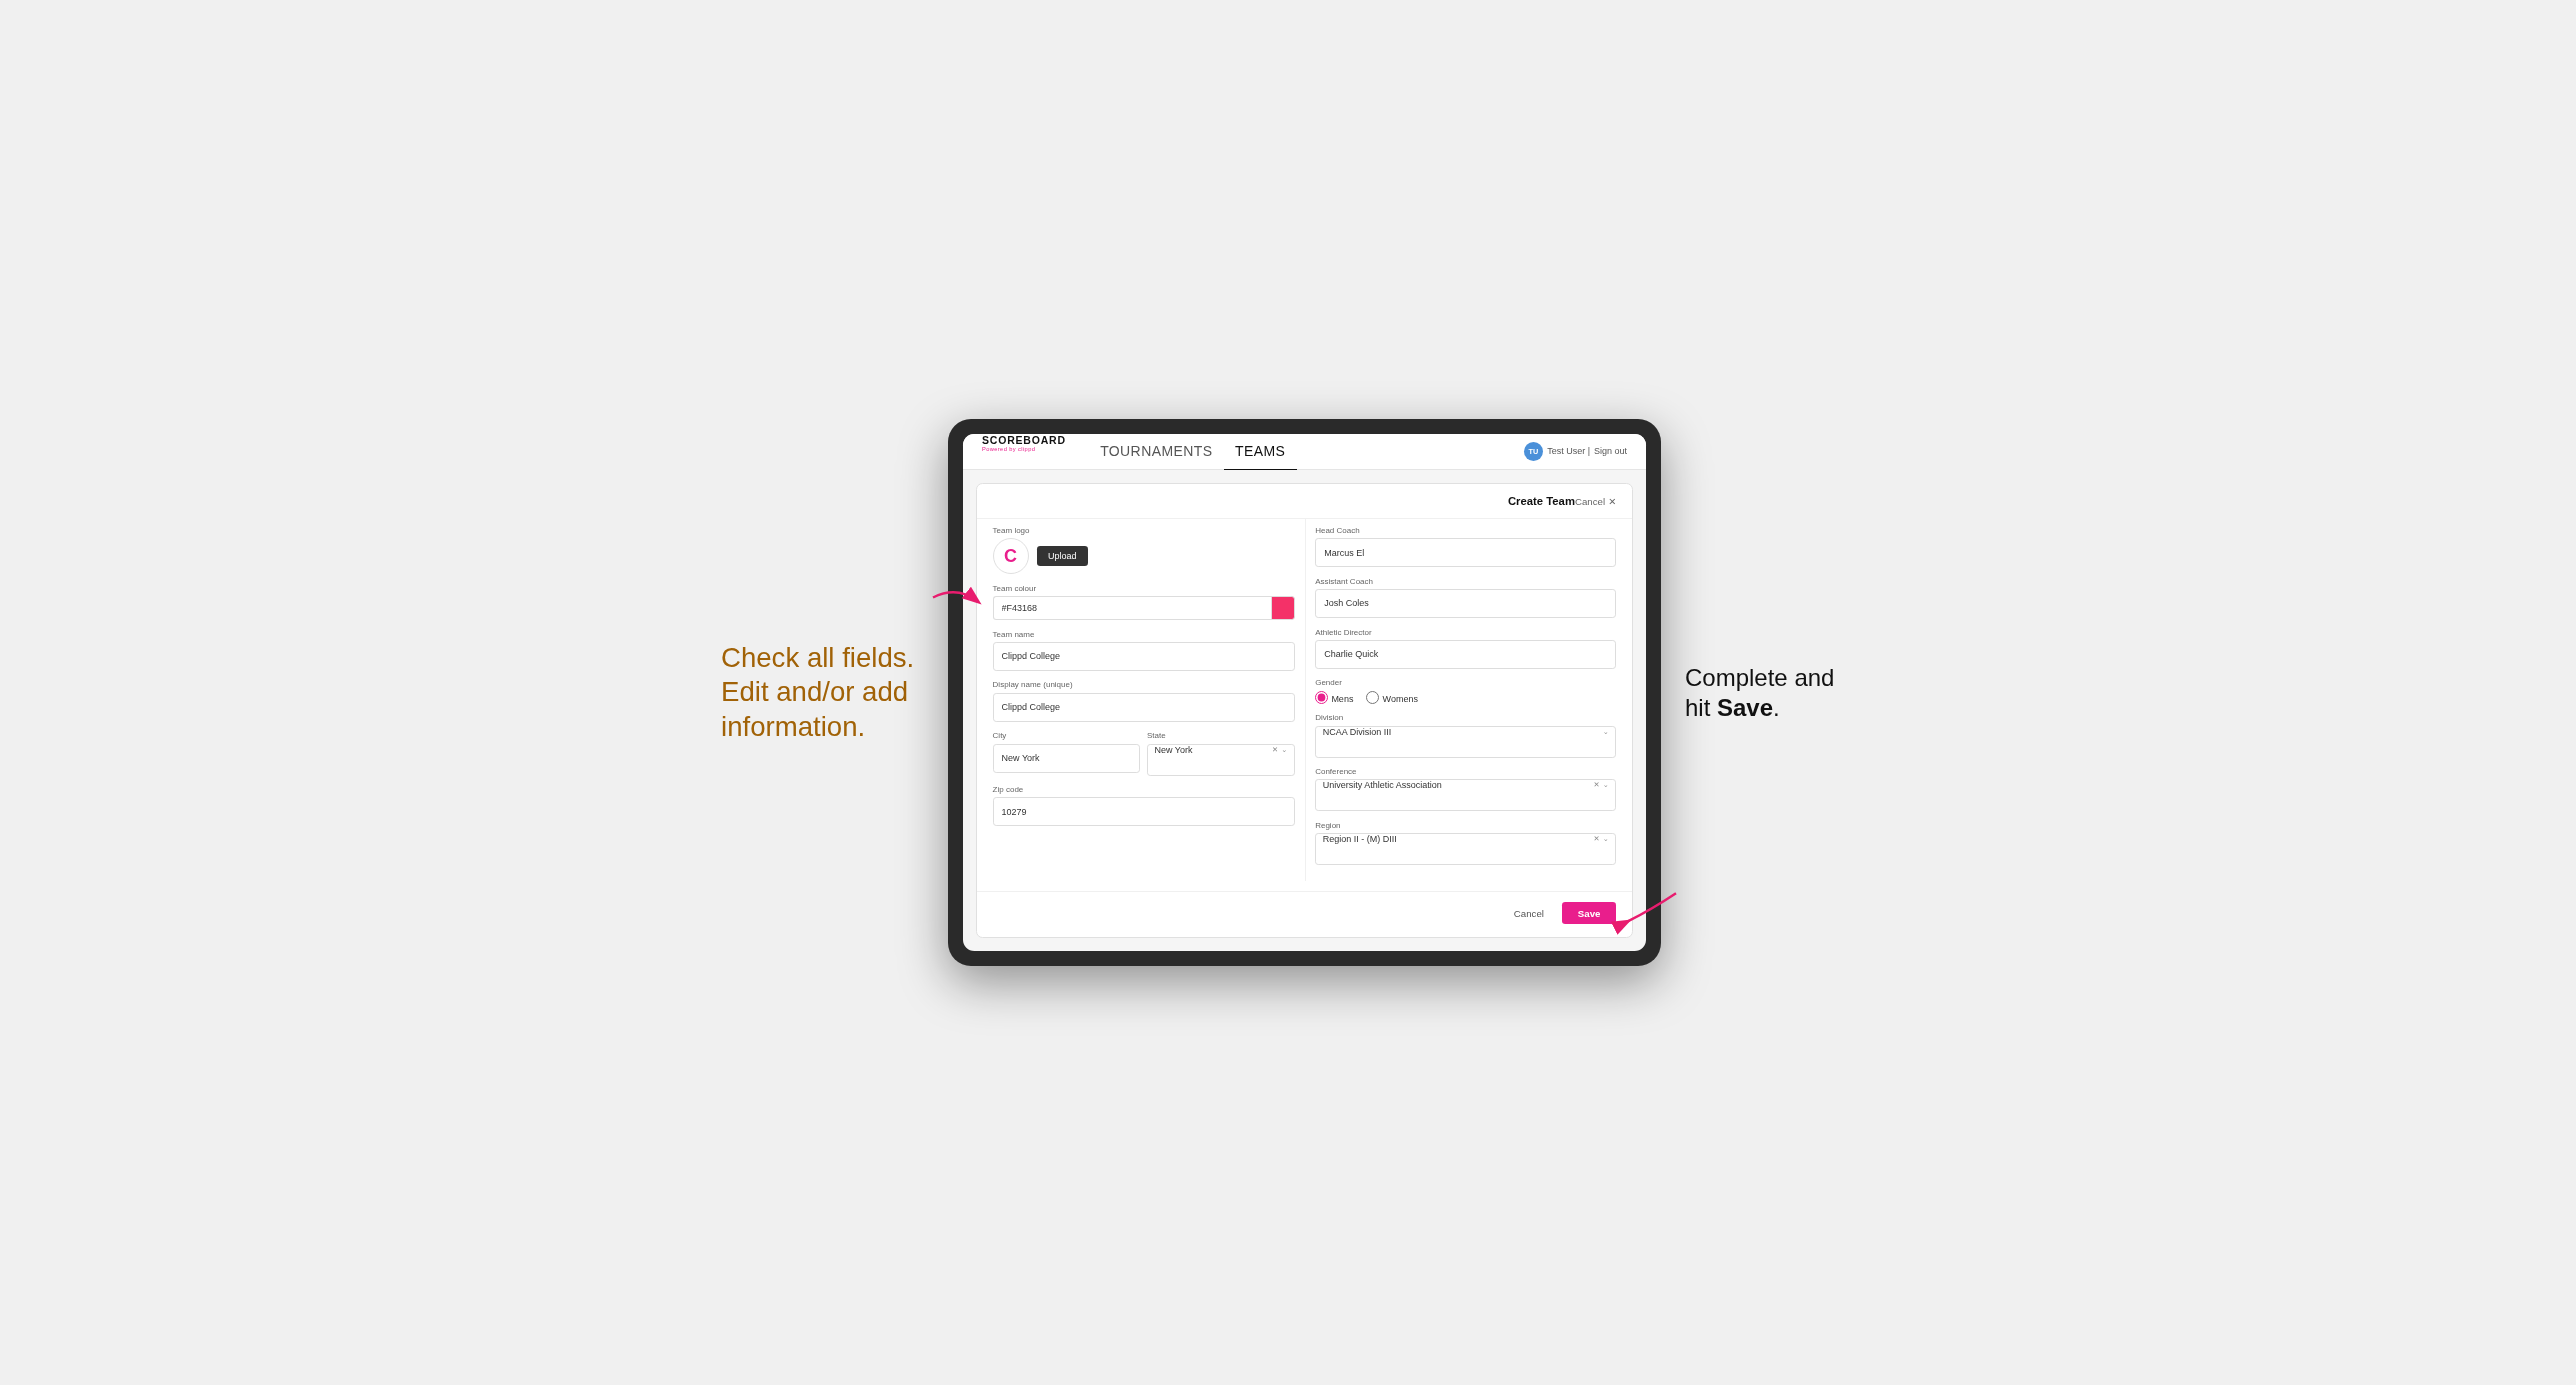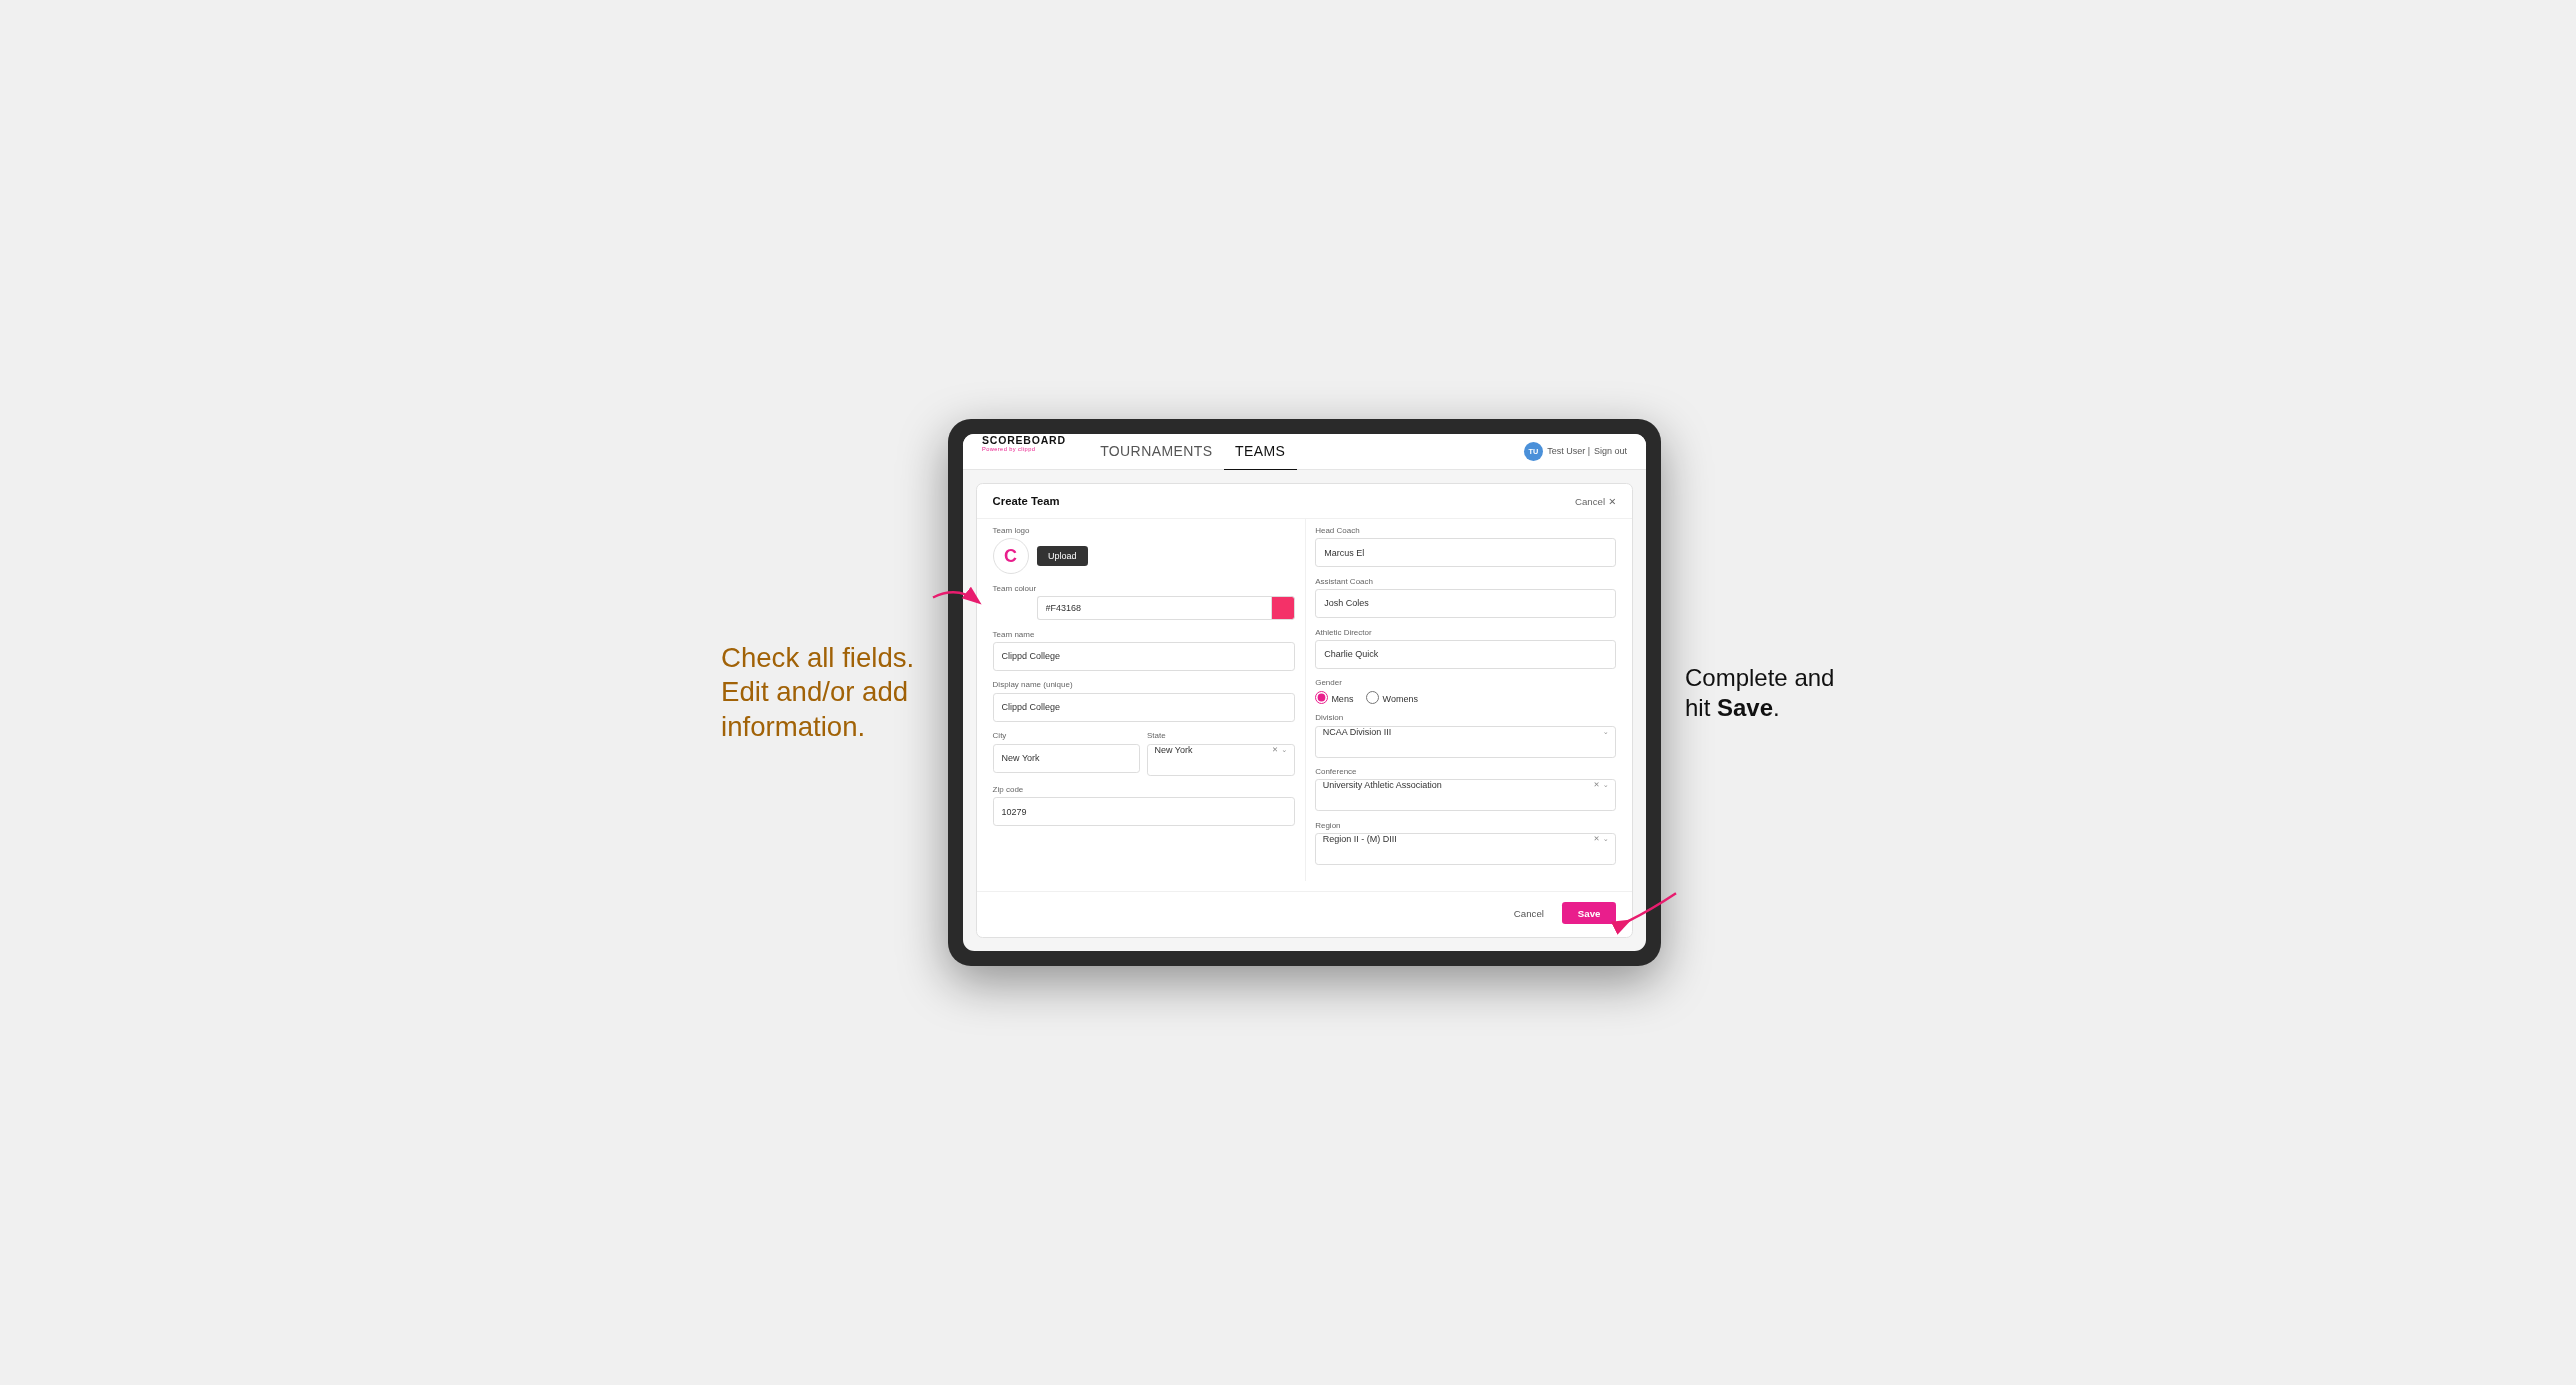--- a/index.html
+++ b/index.html
@@ -121,7 +121,7 @@
     
     .page-header {
       display: flex;
-      justify-content: space-between;
+      justify-content: flex-end;
       align-items: center;
       padding: 11.3px 16px;
       border-bottom: 0.8px solid #f0f0f0;

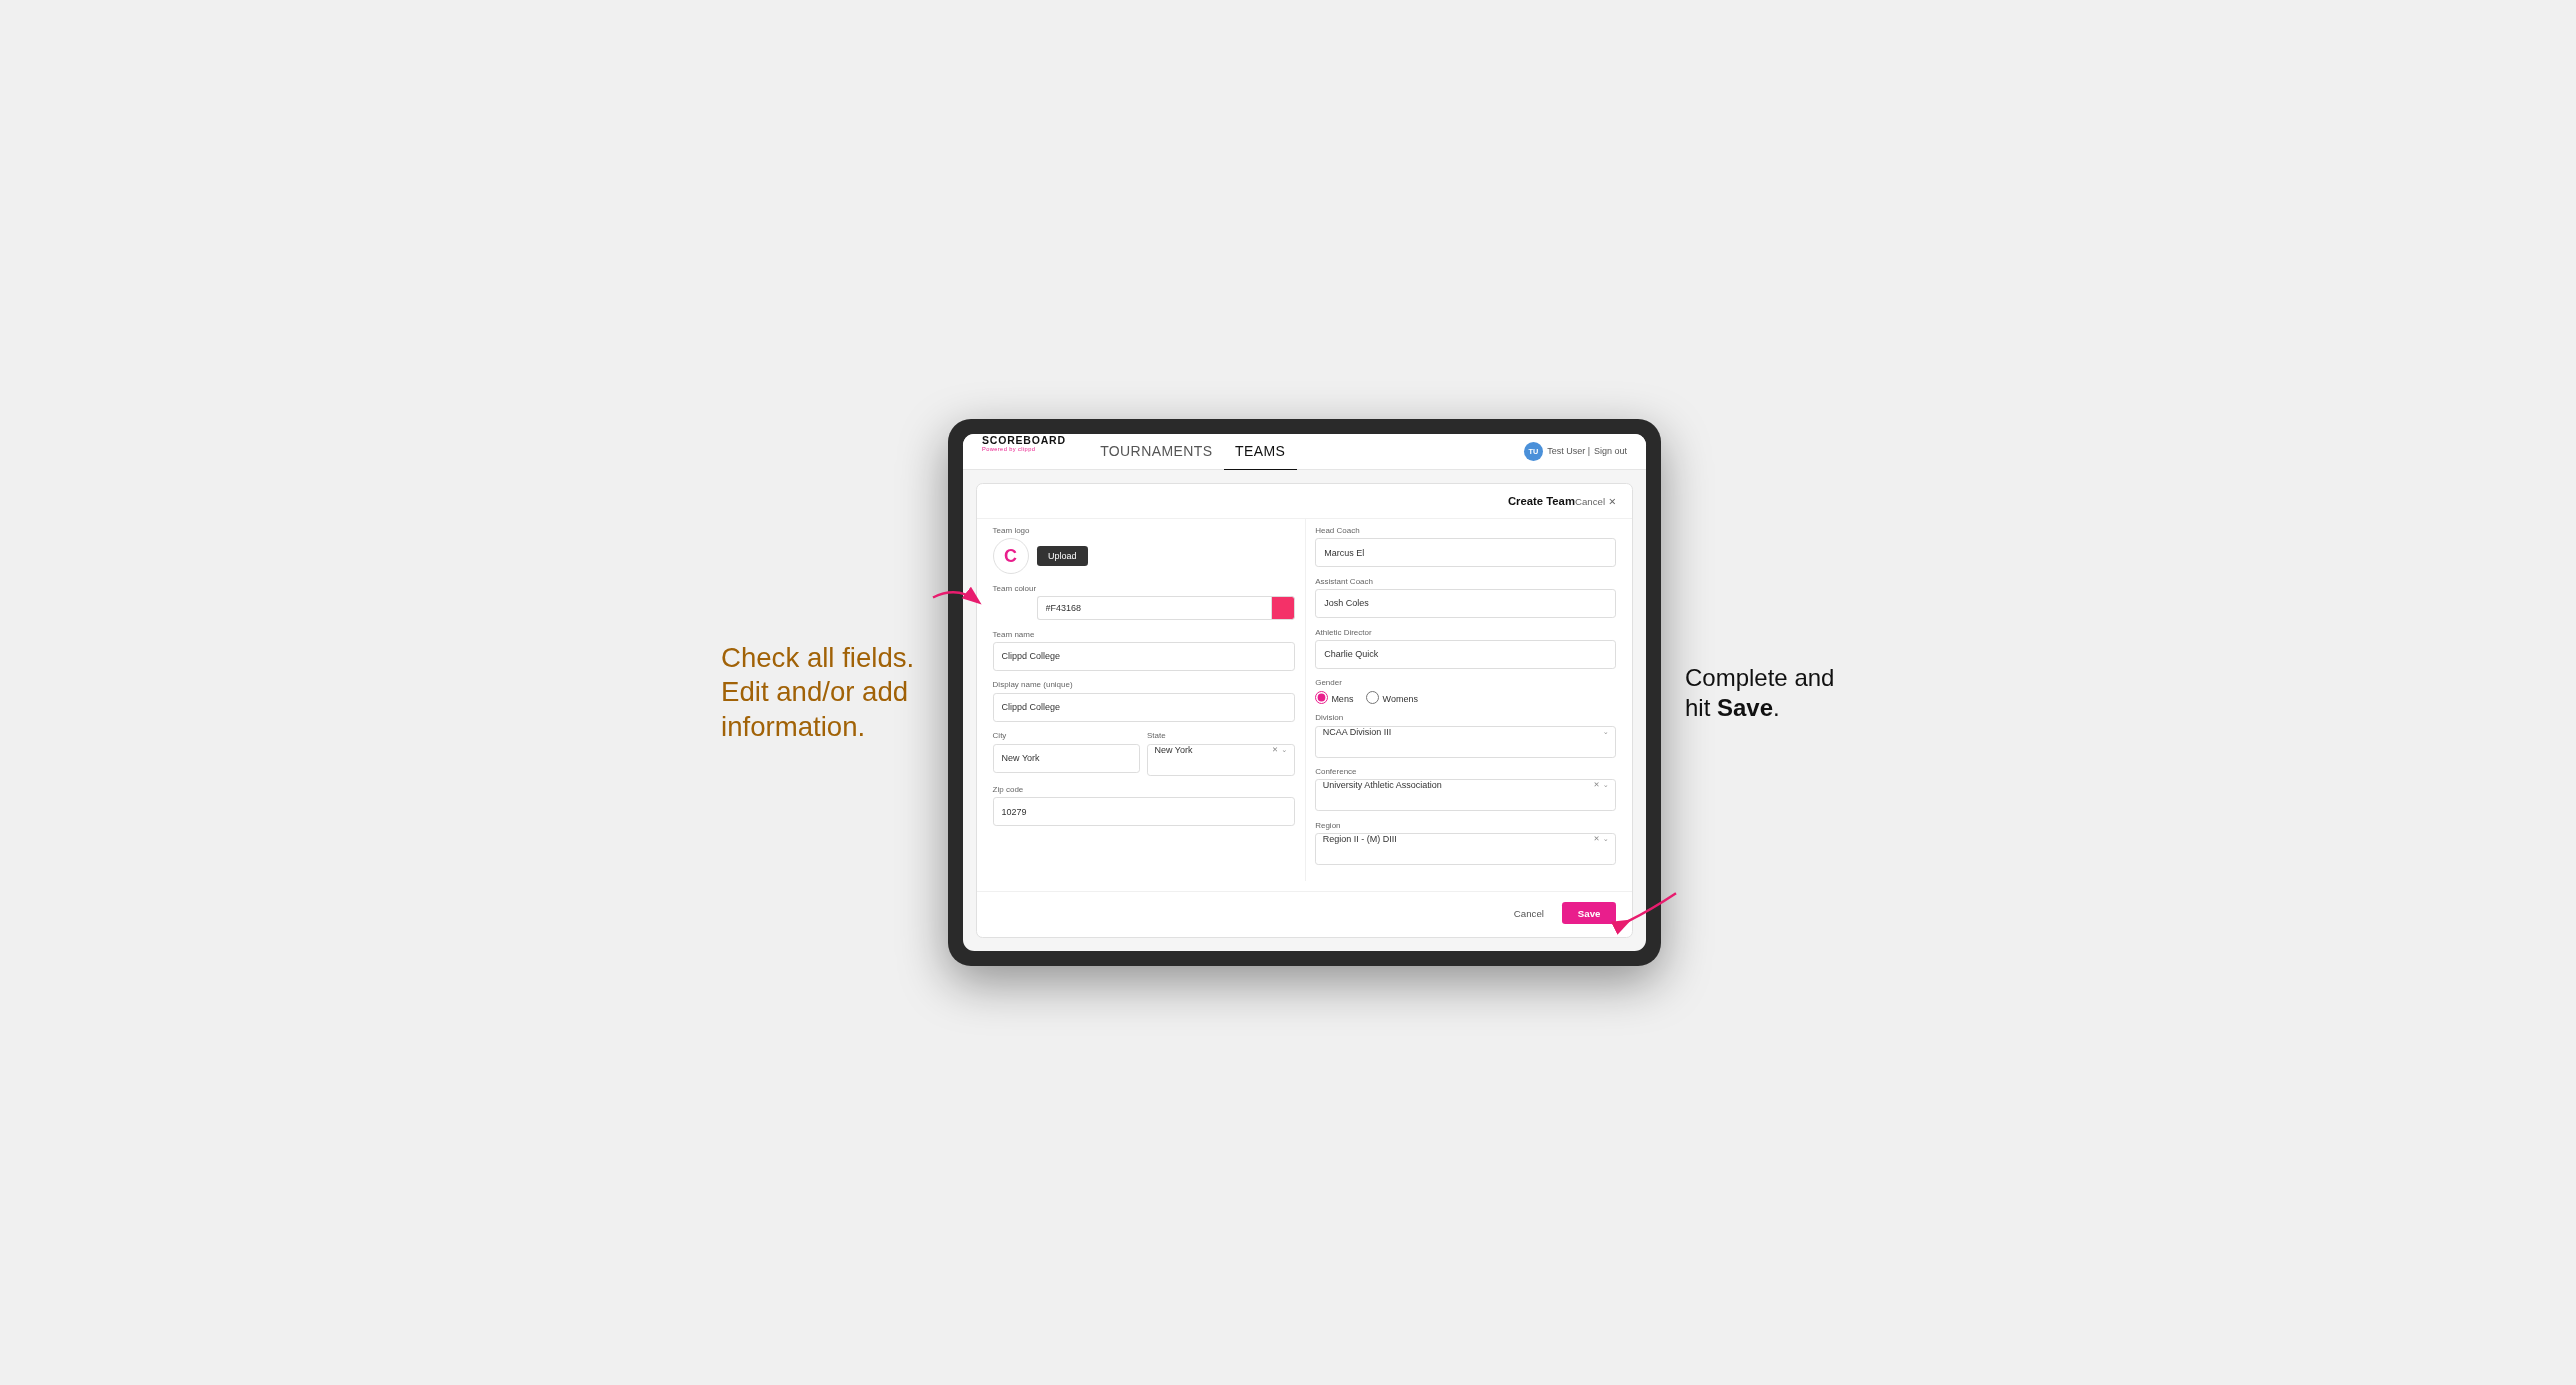--- a/index.html
+++ b/index.html
@@ -230,7 +230,6 @@
       display: flex;
       align-items: flex-end;
       gap: 0;
-      margin-left: 44px;
     }
 
     .color-input {

